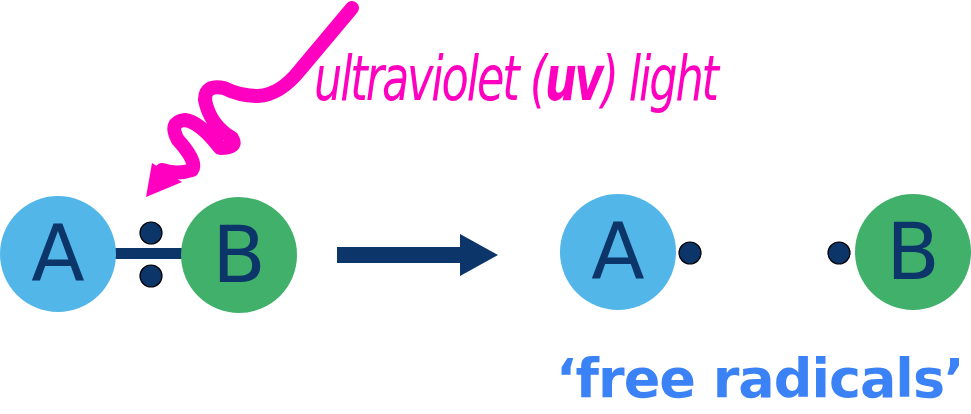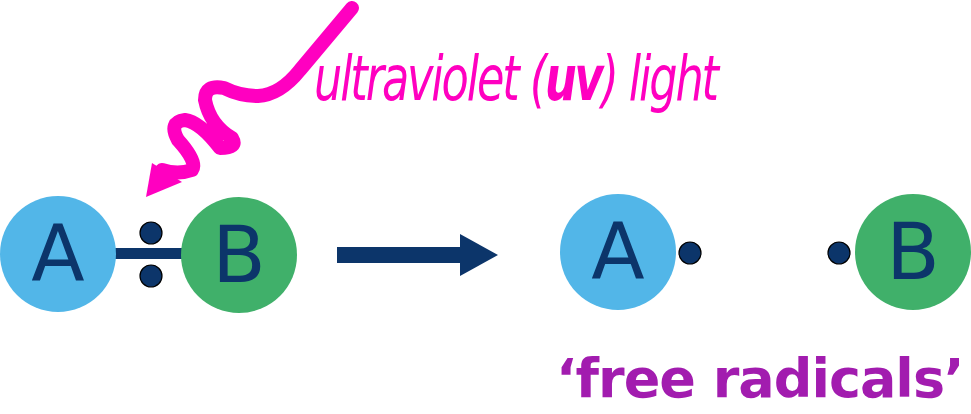--- a/index.html
+++ b/index.html
@@ -23,7 +23,7 @@
     .free-radicals {
       position: absolute; left: 556px; top: 352px;
       font-family: "DejaVu Sans", sans-serif; font-weight: 700;
-      font-size: 54px; color: #a21caf; white-space: nowrap; line-height: 1;
+      font-size: 54px; color: #3b82f6; white-space: nowrap; line-height: 1;
       letter-spacing: -1px;
     }
   </style>

